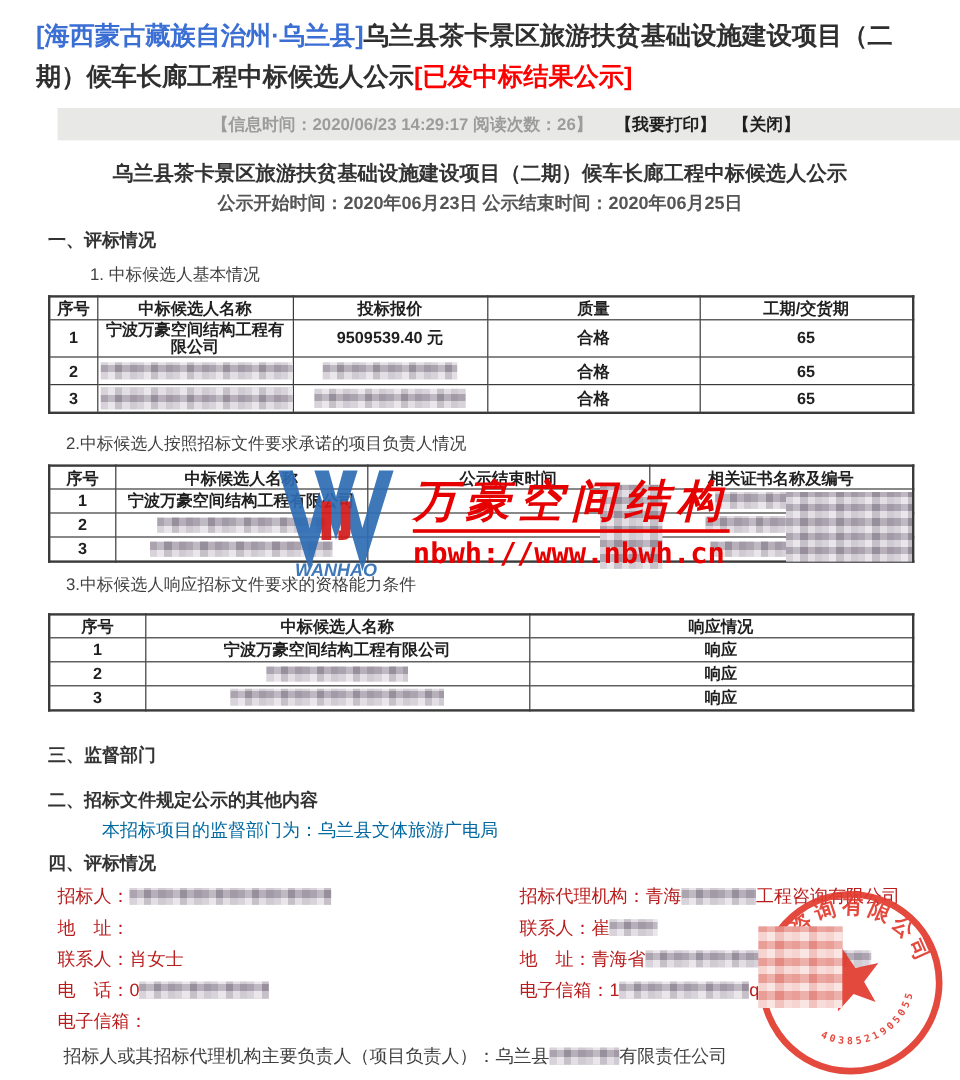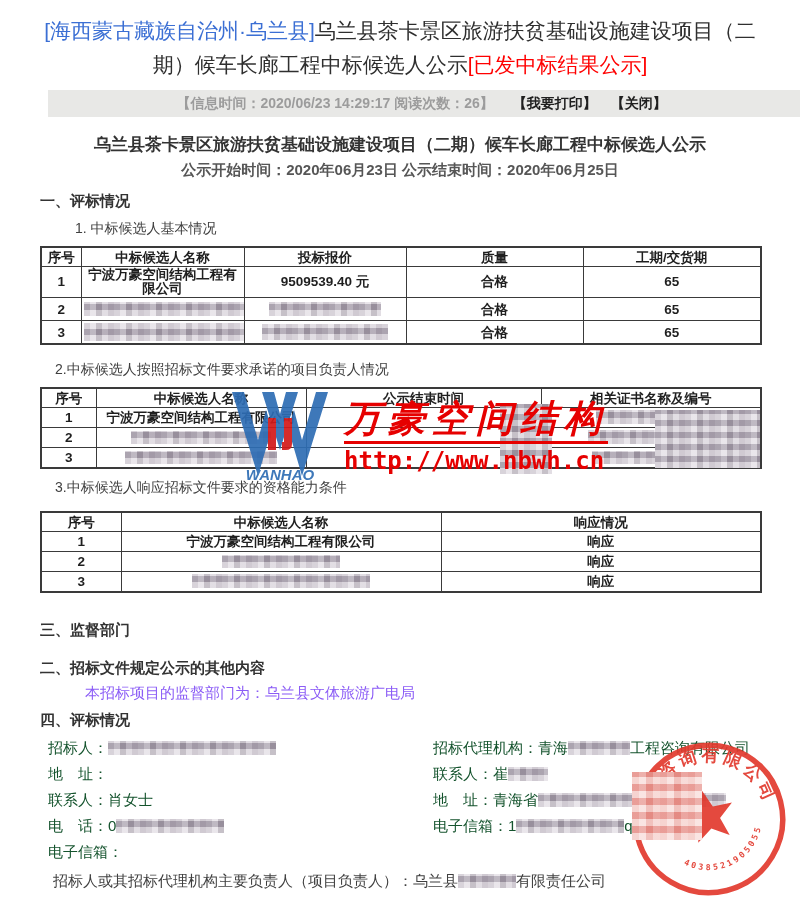--- a/index.html
+++ b/index.html
@@ -10,8 +10,8 @@
   }
   
   .doc-title{
-    margin:14px auto 3px;width:740px;text-align:center;
-    font-size:21px;font-weight:normal;line-height:34px;color:#2f2f2f;
+    margin:14px auto 3px;width:740px;text-align:left;
+    font-size:21px;font-weight:bold;line-height:34px;color:#2f2f2f;
   }
   .t-blue{color:#3b6fd4;cursor:pointer;}
   .t-red{color:#ff0000;}

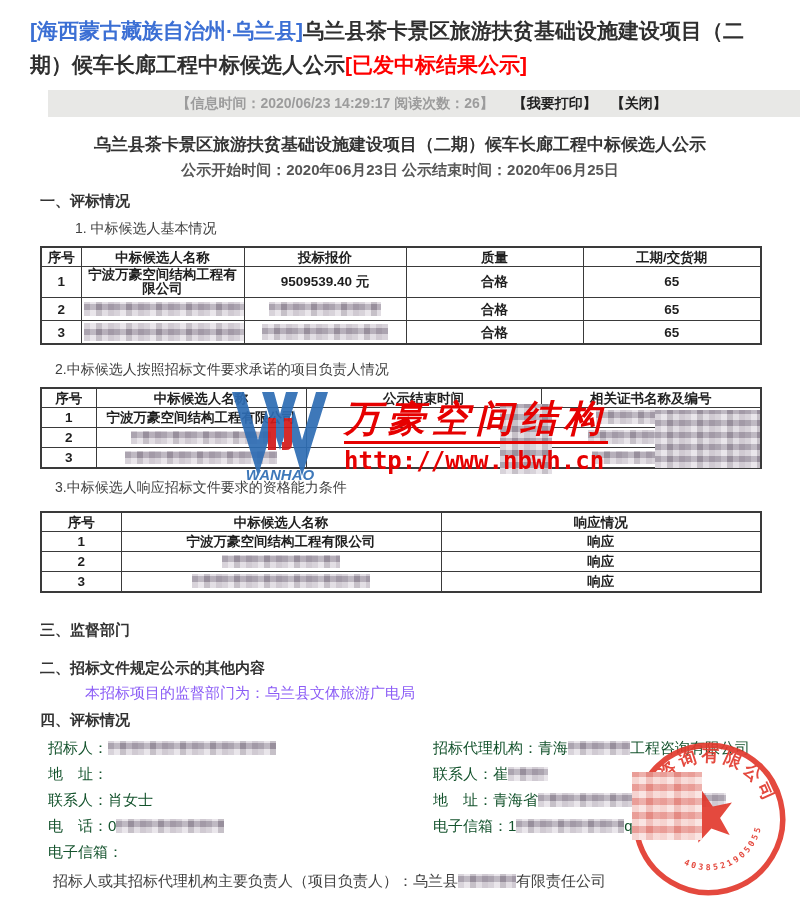--- a/index.html
+++ b/index.html
@@ -270,7 +270,7 @@
   </svg>
   <div class="wm-text">
     <div class="wm-brand">万豪空间结构</div>
-    <div class="wm-url">http://www.nbwh.cn</div>
+    <div class="wm-url">nbwh://www.nbwh.cn</div>
   </div>
 </div>
 

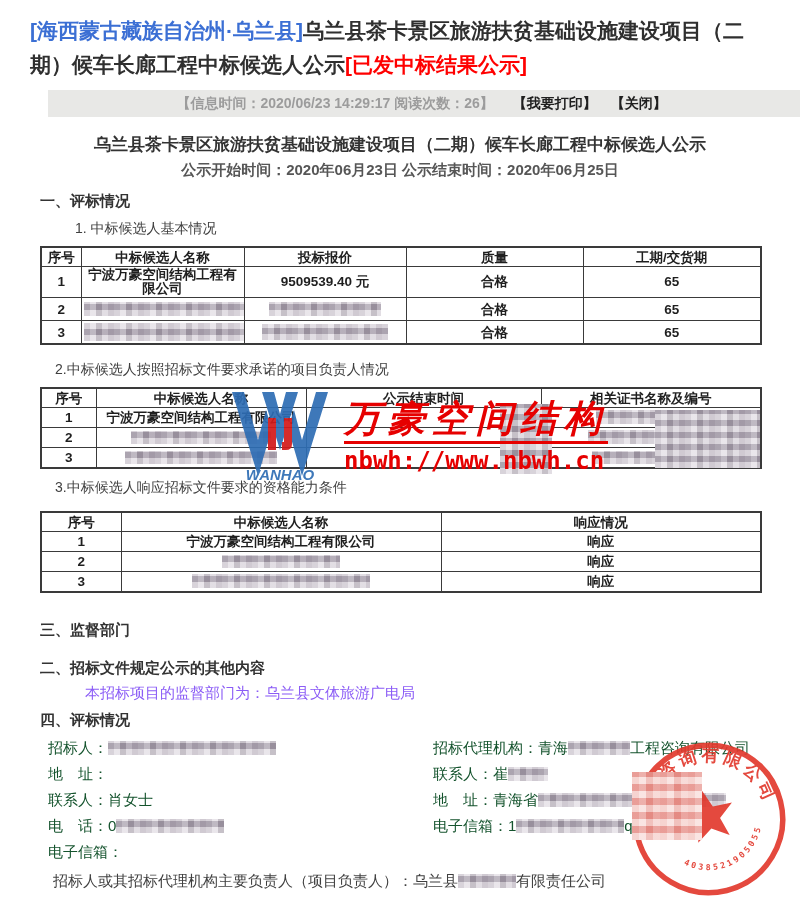--- a/index.html
+++ b/index.html
@@ -32,7 +32,7 @@
   .sec-head.first{margin-top:8px;}
   .sub-line{font-size:14px;color:#3f3f3f;margin:6px 0 0 60px;line-height:20px;}
   .sub-line2{font-size:14px;color:#3f3f3f;margin:14px 0 0 40px;line-height:20px;}
-  .body-line{font-size:15px;color:#8b5cf6;margin:2px 0 0 70px;line-height:24px;}
+  .body-line{font-size:15px;color:#0369a1;margin:2px 0 0 70px;line-height:24px;}
   
   table{
     border-collapse:collapse;table-layout:fixed;width:720px;margin:8px 0 0 25px;

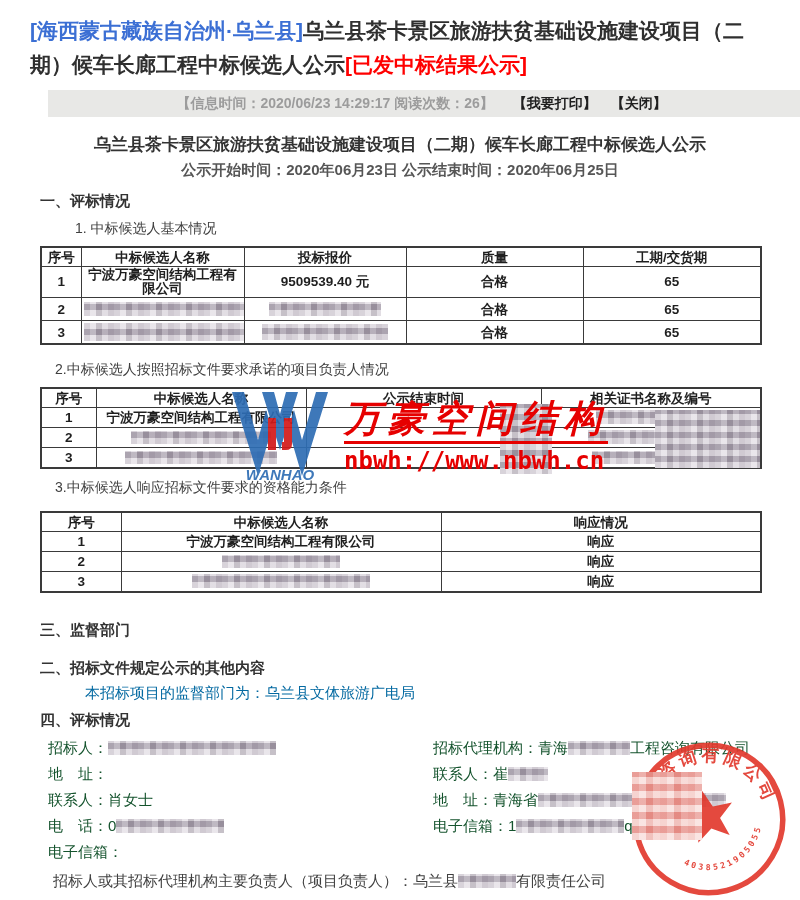--- a/index.html
+++ b/index.html
@@ -60,7 +60,7 @@
       repeating-linear-gradient(90deg,#f0b7b1 0 7px,#f6d4d0 7px 14px,#e89a92 14px 21px,#f3c4bf 21px 28px);
   }
   
-  .contact-grid{display:flex;margin:4px 0 0 33px;font-size:15px;color:#14532d;}
+  .contact-grid{display:flex;margin:4px 0 0 33px;font-size:15px;color:#b91c1c;}
   .c-col{width:385px;}
   .c-col.right{width:auto;}
   .c-line{line-height:26px;white-space:nowrap;}

